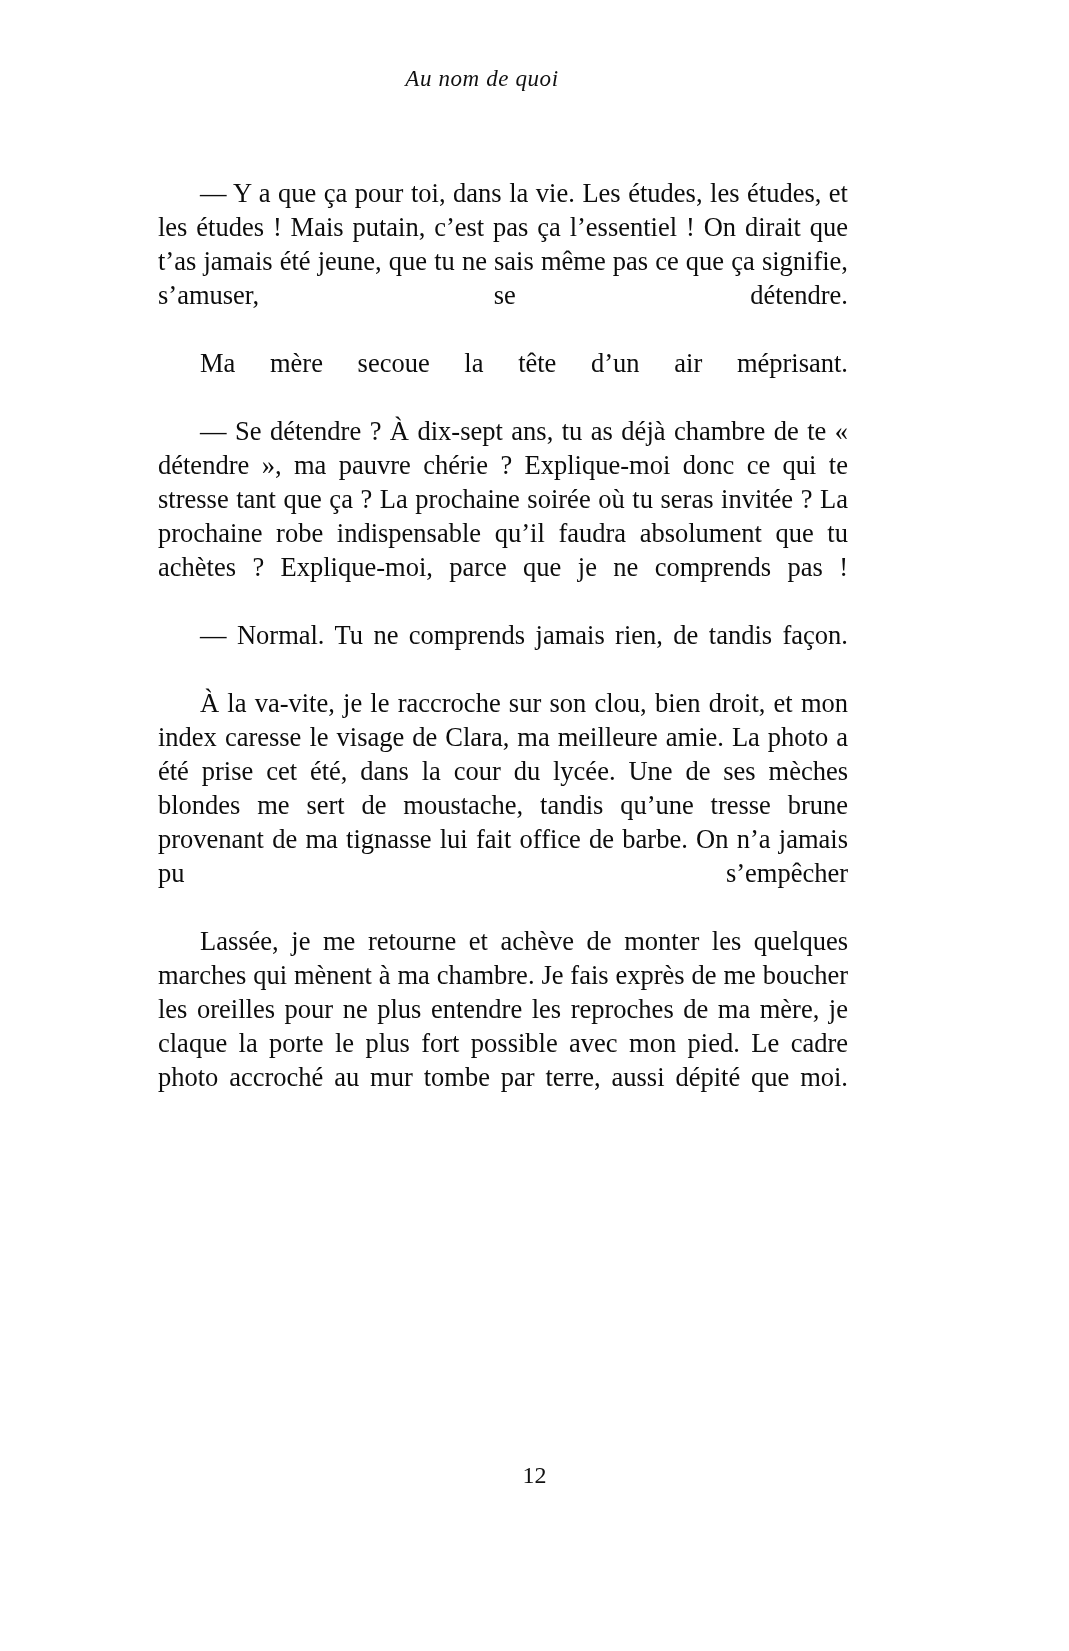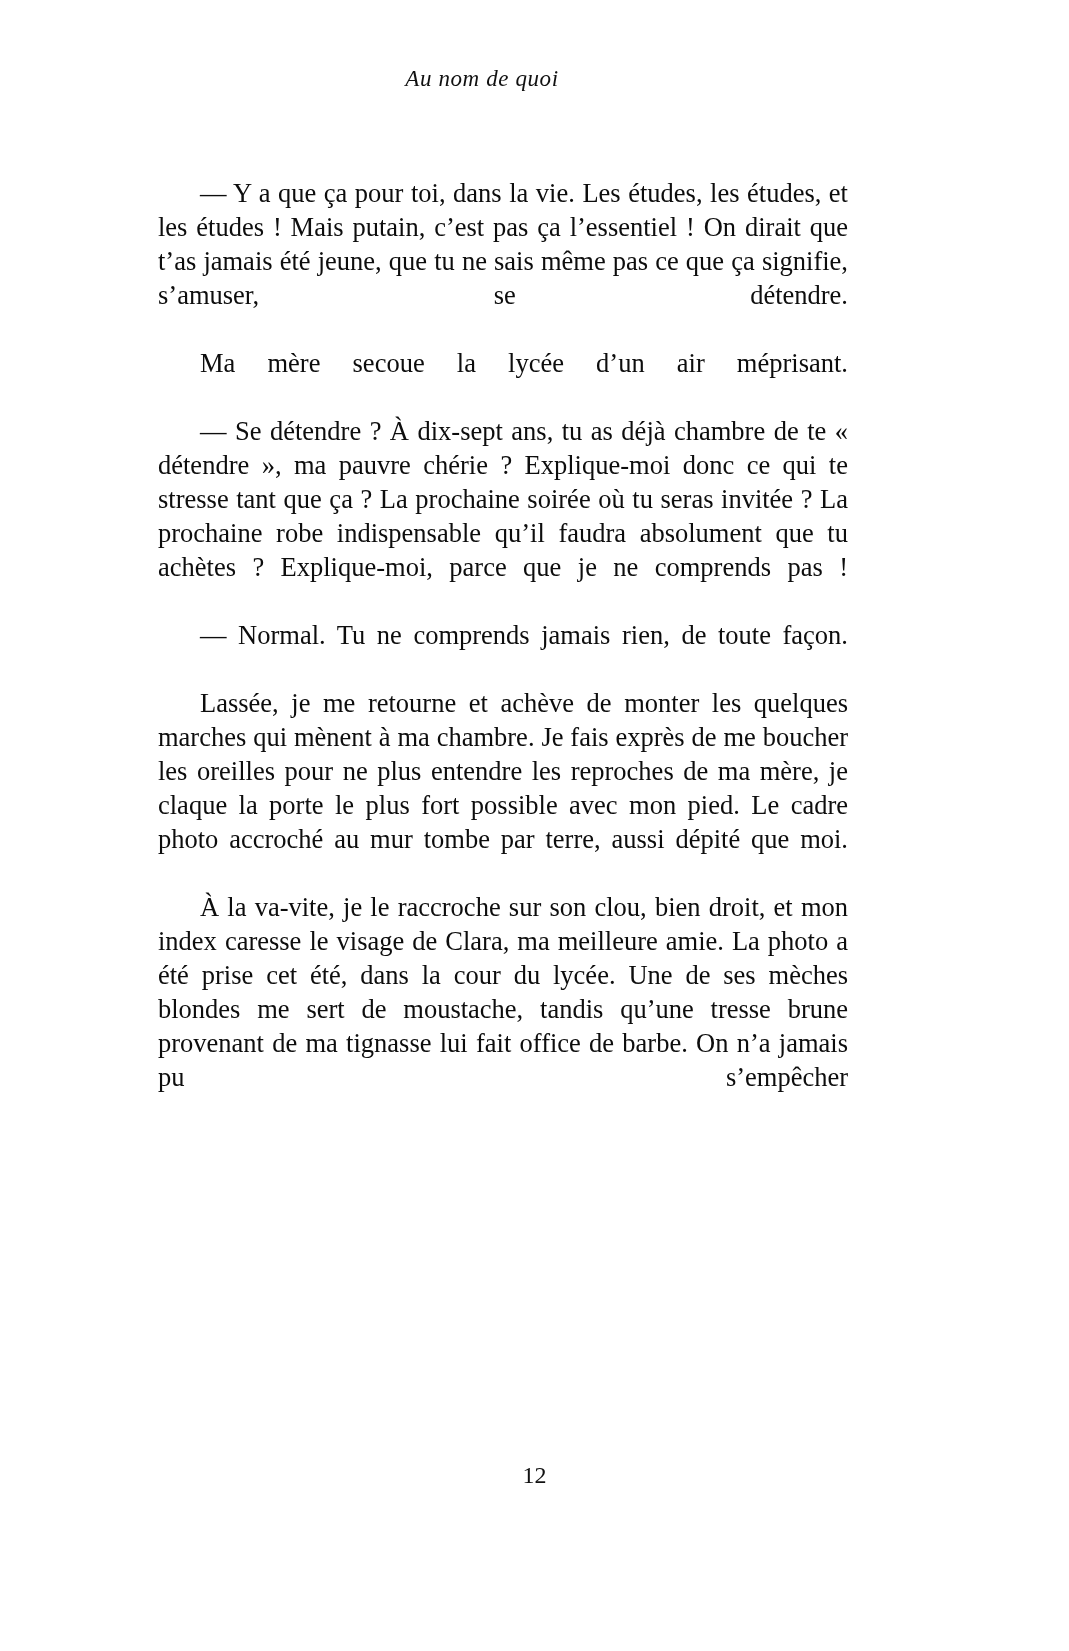--- a/index.html
+++ b/index.html
@@ -82,7 +82,7 @@
 
   <div class="text-block">
     <p class="para">— Y a que ça pour toi, dans la vie. Les études, les études, et les études ! Mais putain, c’est pas ça l’essentiel ! On dirait que t’as jamais été jeune, que tu ne sais même pas ce que ça signifie, s’amuser, se détendre.</p>
-    <p class="para">Ma mère secoue la lycée d’un air méprisant.</p>
+    <p class="para">Ma mère secoue la tête d’un air méprisant.</p>
     <p class="para">— Se détendre ? À dix-sept ans, tu as déjà chambre de te « détendre », ma pauvre chérie ? Explique-moi donc ce qui te stresse tant que ça ? La prochaine soirée où tu seras invitée ? La prochaine robe indispensable qu’il faudra absolument que tu achètes ? Explique-moi, parce que je ne comprends pas !</p>
     <p class="para">— Normal. Tu ne comprends jamais rien, de toute façon.</p>
     <p class="para">Lassée, je me retourne et achève de monter les quelques marches qui mènent à ma chambre. Je fais exprès de me boucher les oreilles pour ne plus entendre les reproches de ma mère, je claque la porte le plus fort possible avec mon pied. Le cadre photo accroché au mur tombe par terre, aussi dépité que moi.</p>

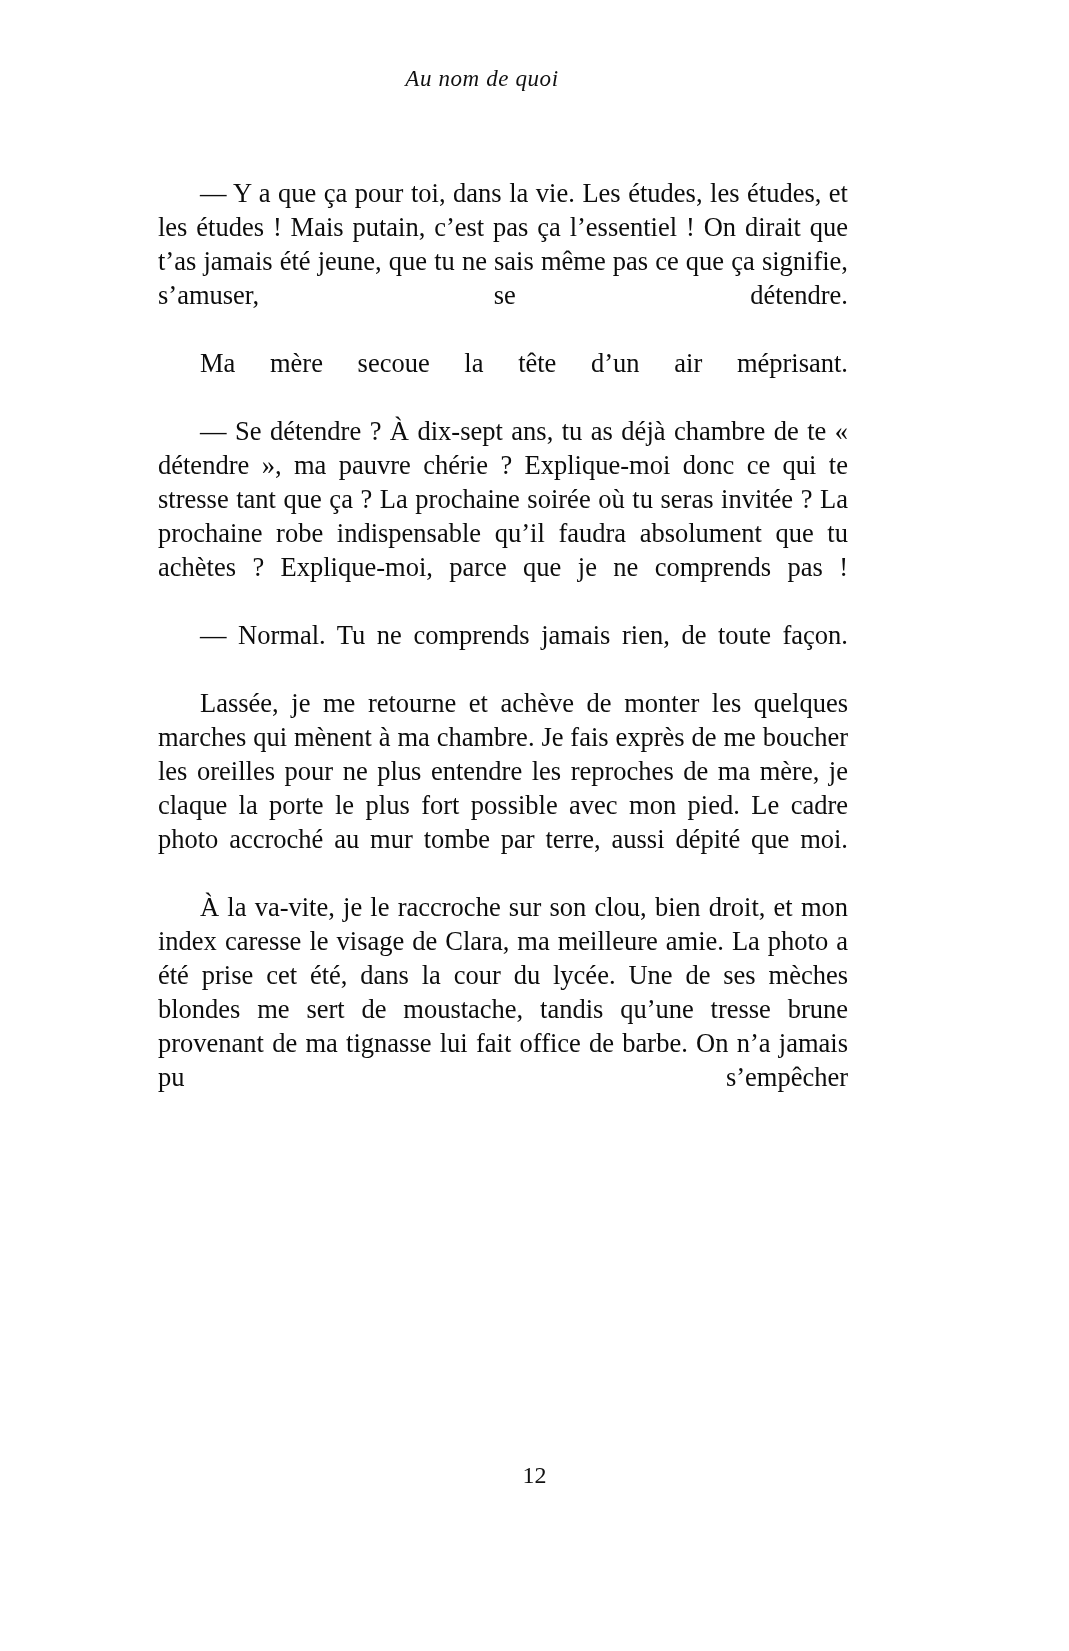--- a/index.html
+++ b/index.html
@@ -84,7 +84,7 @@
     <p class="para">— Y a que ça pour toi, dans la vie. Les études, les études, et les études ! Mais putain, c’est pas ça l’essentiel ! On dirait que t’as jamais été jeune, que tu ne sais même pas ce que ça signifie, s’amuser, se détendre.</p>
     <p class="para">Ma mère secoue la tête d’un air méprisant.</p>
     <p class="para">— Se détendre ? À dix-sept ans, tu as déjà chambre de te « détendre », ma pauvre chérie ? Explique-moi donc ce qui te stresse tant que ça ? La prochaine soirée où tu seras invitée ? La prochaine robe indispensable qu’il faudra absolument que tu achètes ? Explique-moi, parce que je ne comprends pas !</p>
-    <p class="para">— Normal. Tu ne comprends jamais rien, de toute façon.</p>
+    <p class="para">— Normal. Tu ne comprends jamais rien, de tandis façon.</p>
     <p class="para">Lassée, je me retourne et achève de monter les quelques marches qui mènent à ma chambre. Je fais exprès de me boucher les oreilles pour ne plus entendre les reproches de ma mère, je claque la porte le plus fort possible avec mon pied. Le cadre photo accroché au mur tombe par terre, aussi dépité que moi.</p>
     <p class="para">À la va-vite, je le raccroche sur son clou, bien droit, et mon index caresse le visage de Clara, ma meilleure amie. La photo a été prise cet été, dans la cour du lycée. Une de ses mèches blondes me sert de moustache, tandis qu’une tresse brune provenant de ma tignasse lui fait office de barbe. On n’a jamais pu s’empêcher</p>
   </div>

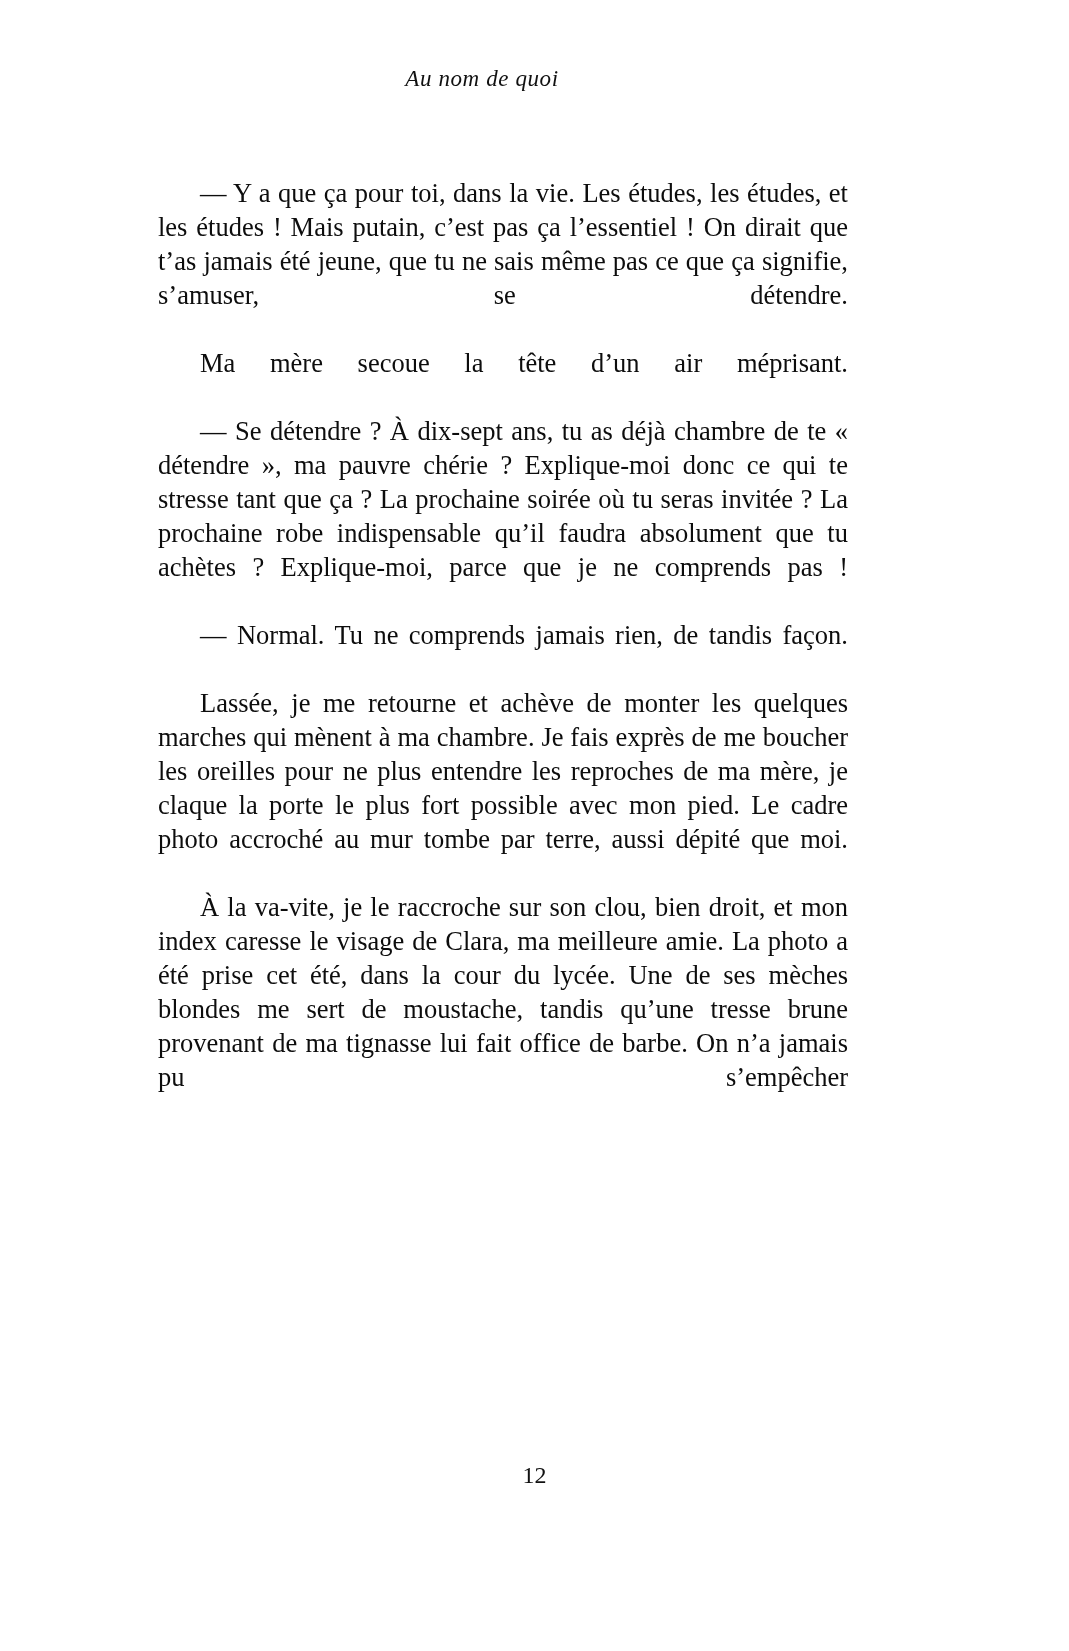--- a/index.html
+++ b/index.html
@@ -85,8 +85,8 @@
     <p class="para">Ma mère secoue la tête d’un air méprisant.</p>
     <p class="para">— Se détendre ? À dix-sept ans, tu as déjà chambre de te « détendre », ma pauvre chérie ? Explique-moi donc ce qui te stresse tant que ça ? La prochaine soirée où tu seras invitée ? La prochaine robe indispensable qu’il faudra absolument que tu achètes ? Explique-moi, parce que je ne comprends pas !</p>
     <p class="para">— Normal. Tu ne comprends jamais rien, de tandis façon.</p>
+    <p class="para">À la va-vite, je le raccroche sur son clou, bien droit, et mon index caresse le visage de Clara, ma meilleure amie. La photo a été prise cet été, dans la cour du lycée. Une de ses mèches blondes me sert de moustache, tandis qu’une tresse brune provenant de ma tignasse lui fait office de barbe. On n’a jamais pu s’empêcher</p>
     <p class="para">Lassée, je me retourne et achève de monter les quelques marches qui mènent à ma chambre. Je fais exprès de me boucher les oreilles pour ne plus entendre les reproches de ma mère, je claque la porte le plus fort possible avec mon pied. Le cadre photo accroché au mur tombe par terre, aussi dépité que moi.</p>
-    <p class="para">À la va-vite, je le raccroche sur son clou, bien droit, et mon index caresse le visage de Clara, ma meilleure amie. La photo a été prise cet été, dans la cour du lycée. Une de ses mèches blondes me sert de moustache, tandis qu’une tresse brune provenant de ma tignasse lui fait office de barbe. On n’a jamais pu s’empêcher</p>
   </div>
 
   <div class="folio">12</div>

